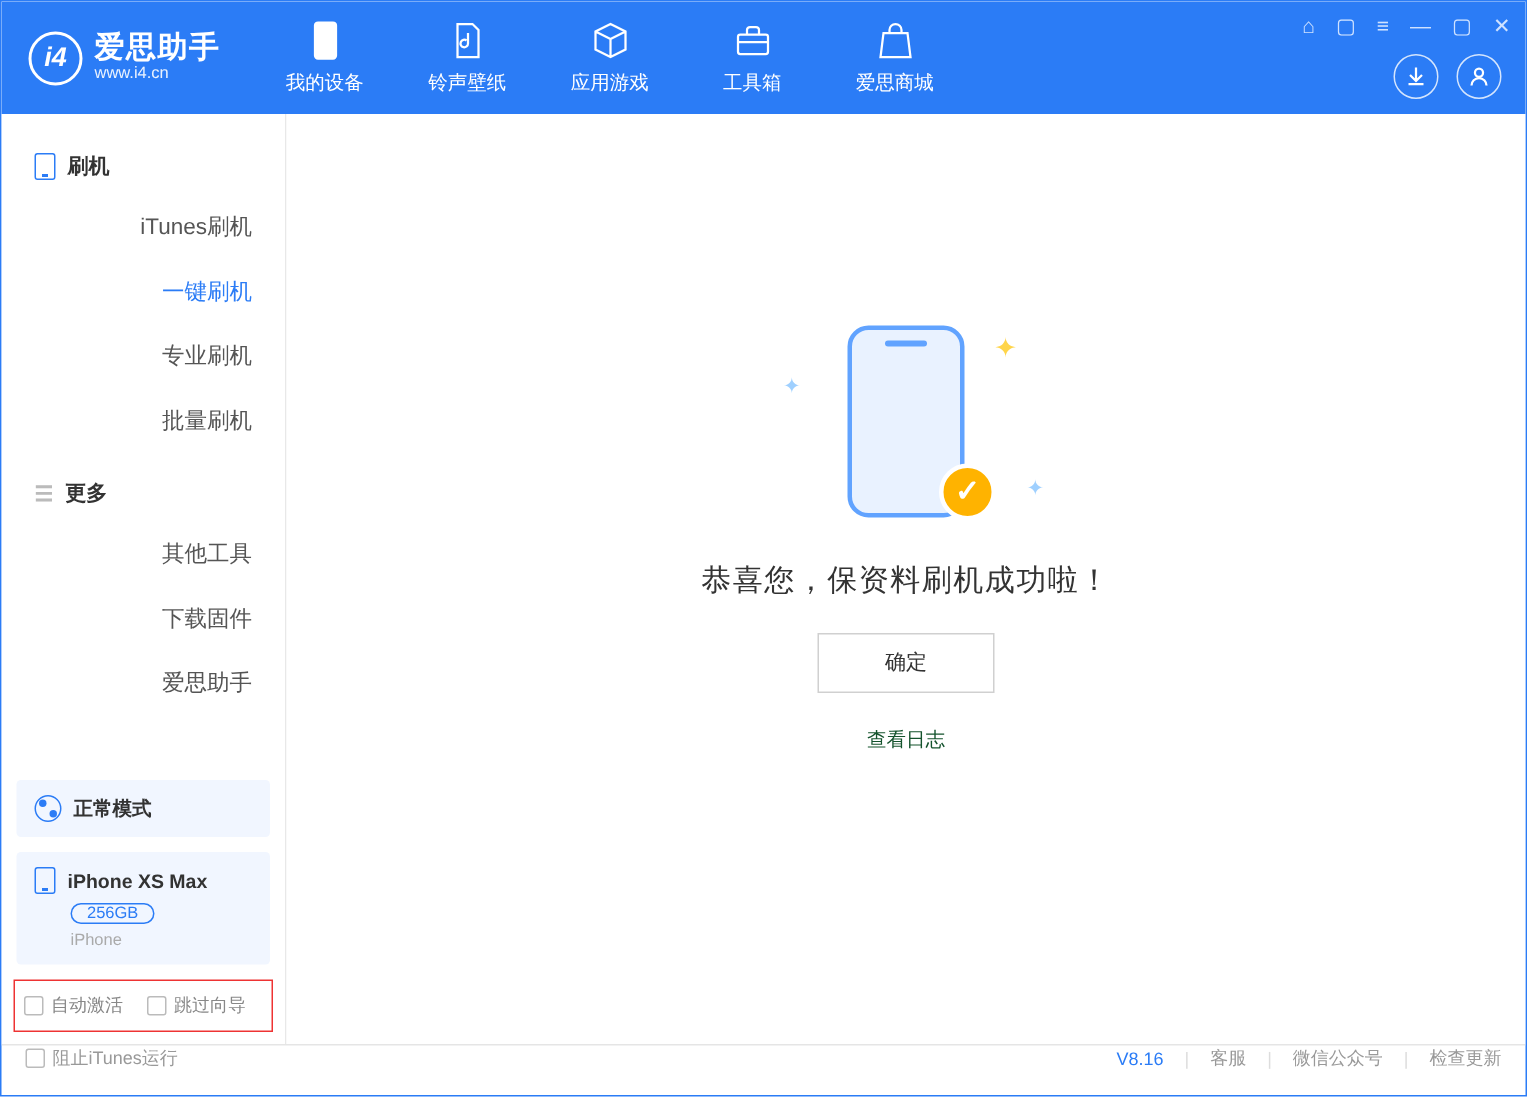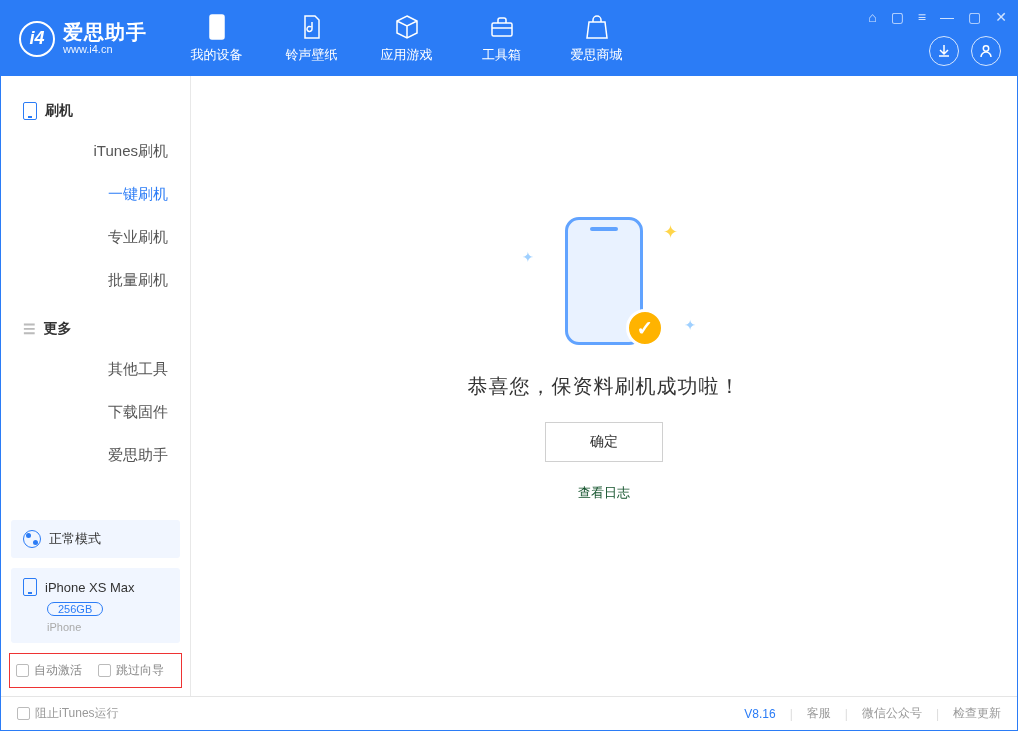--- a/index.html
+++ b/index.html
@@ -32,7 +32,7 @@
 .side-item.active { color: #2b7cf6; }
 .device-boxes { padding: 10px; display: flex; flex-direction: column; gap: 10px; }
 .dbox { background: #f1f6ff; border-radius: 3px; padding: 10px 12px; }
-.dbox-row { display: flex; align-items: center; gap: 8px; font-size: 13px; color: #333; font-weight: normal; }
+.dbox-row { display: flex; align-items: center; gap: 8px; font-size: 13px; color: #333; font-weight: bold; }
 .mode-icon { width: 18px; height: 18px; border: 1.8px solid #2b7cf6; border-radius: 50%; position: relative; }
 .mode-icon::before, .mode-icon::after { content: ""; position: absolute; background: #2b7cf6; border-radius: 50%; }
 .mode-icon::before { width: 5px; height: 5px; top: 2px; left: 2px; }

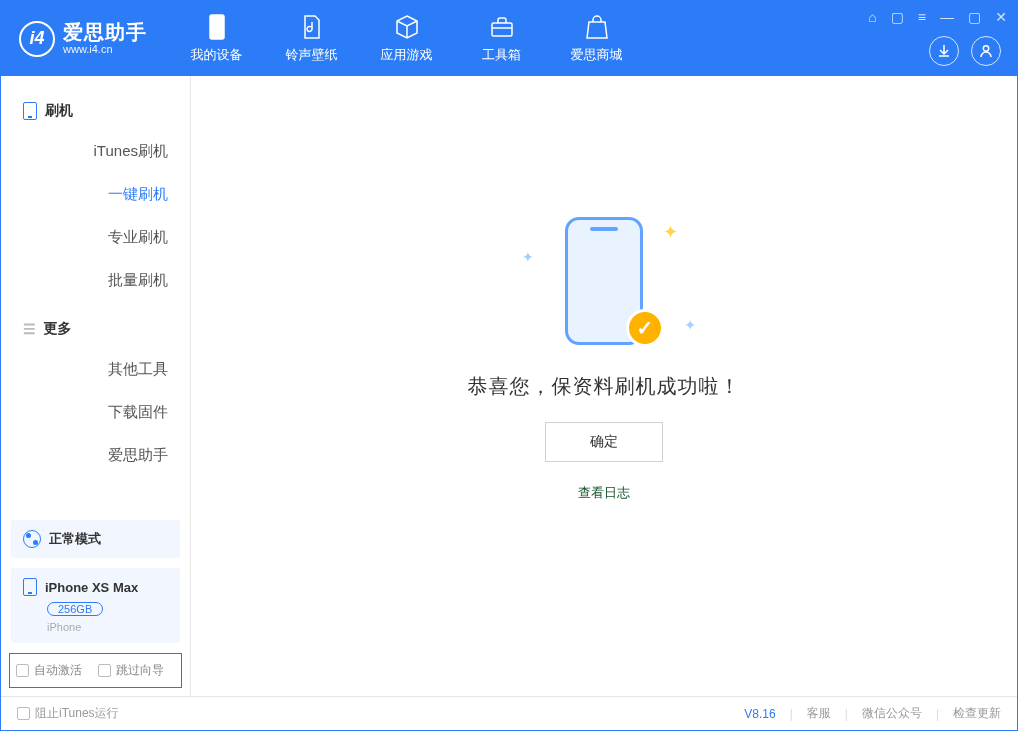--- a/index.html
+++ b/index.html
@@ -60,7 +60,7 @@
 .log-link { font-size: 13px; color: #14532d; cursor: pointer; }
 
 
-.footer { height: 34px; border-top: 1px solid #e5e5e5; display: flex; align-items: center; padding: 0 16px; font-size: 12px; color: #999; }
+.footer { height: 34px; border-top: 1px solid #e5e5e5; display: flex; align-items: flex-start; padding: 0 16px; font-size: 12px; color: #999; }
 .footer .cb { color: #999; }
 .footer-right { margin-left: auto; display: flex; align-items: center; gap: 14px; }
 .footer-right .sep { color: #ddd; }

